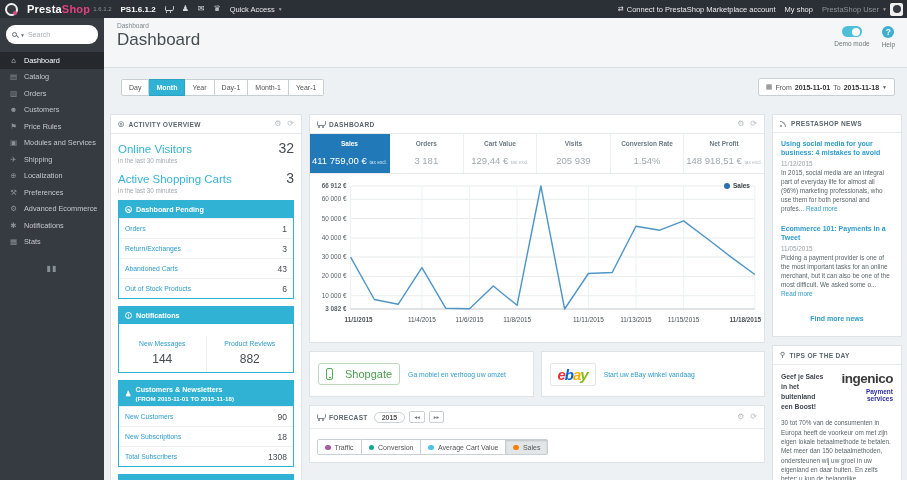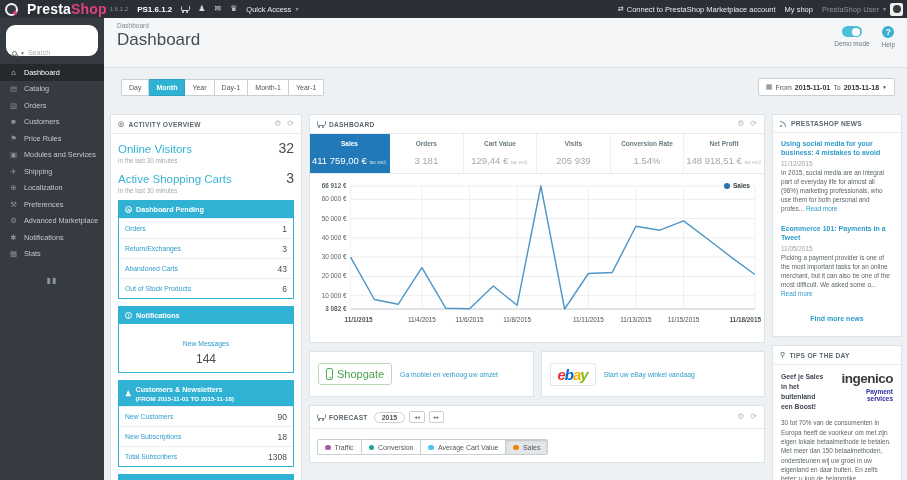--- a/index.html
+++ b/index.html
@@ -15,7 +15,7 @@
   .ps-logo { width:13px; height:13px; border-radius:50%; background:#f2f2f2; position:relative; flex:0 0 auto; }
   .ps-logo::after { content:''; position:absolute; inset:2px; border-radius:50%; background:#363a41; }
   .ps-logo::before { content:''; position:absolute; right:1px; bottom:1px; width:4px; height:4px; border-radius:50%; background:#e0417f; z-index:1; }
-  .brand { font-size:14px; font-weight:bold; color:#fff; letter-spacing:.2px; }
+  .brand { font-size:11px; font-weight:bold; color:#fff; letter-spacing:.2px; }
   .brand .pink { color:#e0417f; font-weight:bold; }
   .tb-ver { font-size:6px; color:#8d939b; margin-left:-6px; }
   .tb-psver { font-size:8px; font-weight:bold; color:#fff; }

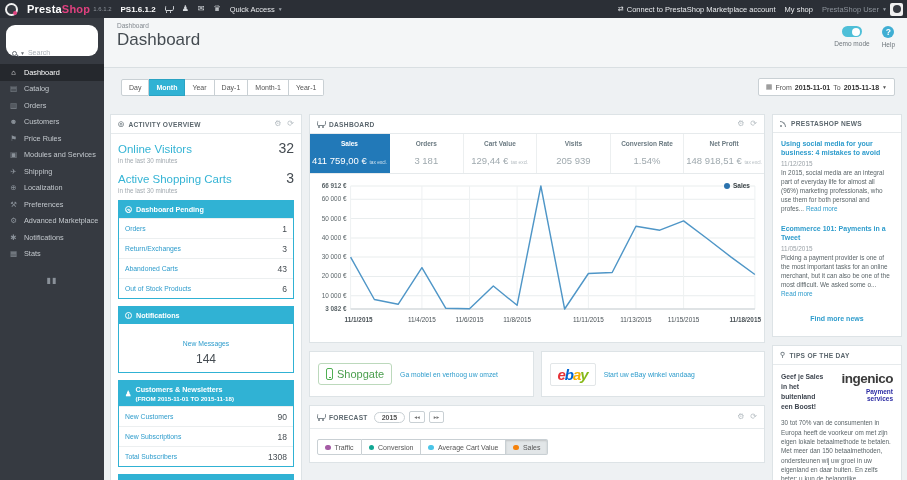--- a/index.html
+++ b/index.html
@@ -35,8 +35,8 @@
 
   
   .sidebar { position:absolute; top:18px; left:0; bottom:0; width:104px; background:#363a41; z-index:20; }
-  .search-wrap { margin:7px 6px 8px 6px; background:#fff; border-radius:9px; height:31px;
-    display:flex; align-items:flex-end; padding:0 6px; gap:3px; }
+  .search-wrap { margin:7px 6px 8px 6px; background:#fff; border-radius:9px; height:19px;
+    display:flex; align-items:center; padding:0 6px; gap:3px; }
   .mag { width:5px; height:5px; border:1.2px solid #6b7077; border-radius:50%; position:relative; flex:0 0 auto; }
   .mag::after { content:''; position:absolute; width:3px; height:1.2px; background:#6b7077;
     transform:rotate(45deg); right:-2.5px; bottom:-1px; }

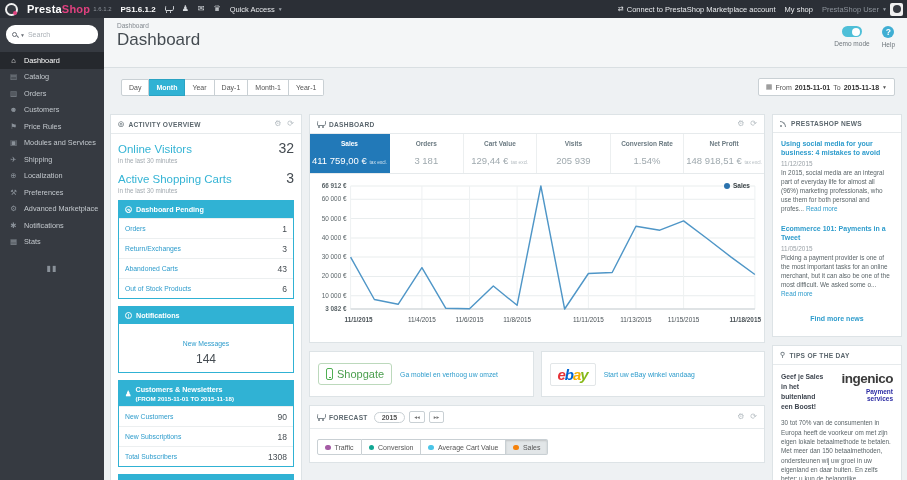--- a/index.html
+++ b/index.html
@@ -258,7 +258,7 @@
         </div>
       <div class="s-item">
           <span class="s-ico">⚙</span>
-          <span class="s-lbl">Advanced Marketplace</span>
+          <span class="s-lbl">Advanced Ecommerce</span>
         </div>
       <div class="s-item">
           <span class="s-ico">✱</span>

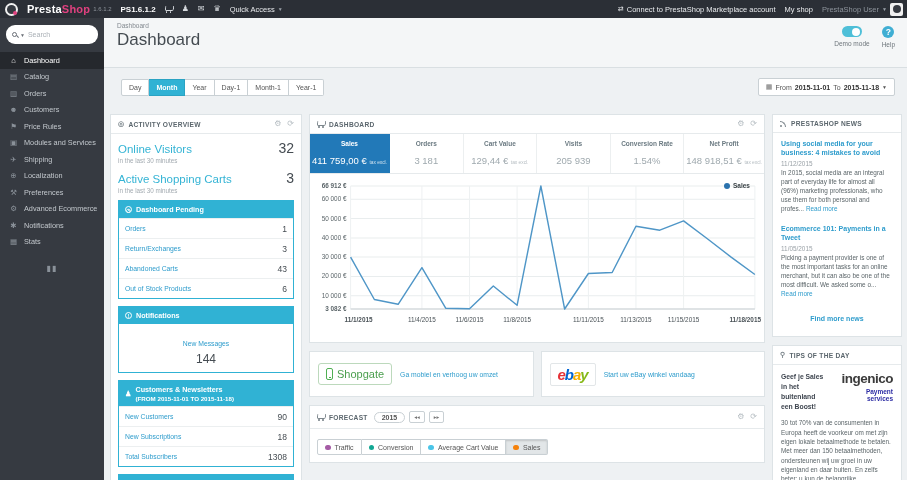--- a/index.html
+++ b/index.html
@@ -365,6 +365,10 @@
                 <div class="notif-col">
                   <div class="notif-lbl">New Messages</div>
                   <div class="notif-val">144</div>
+                </div>
+                <div class="notif-col">
+                  <div class="notif-lbl">Product Reviews</div>
+                  <div class="notif-val">882</div>
                 </div>
               </div>
             </div>

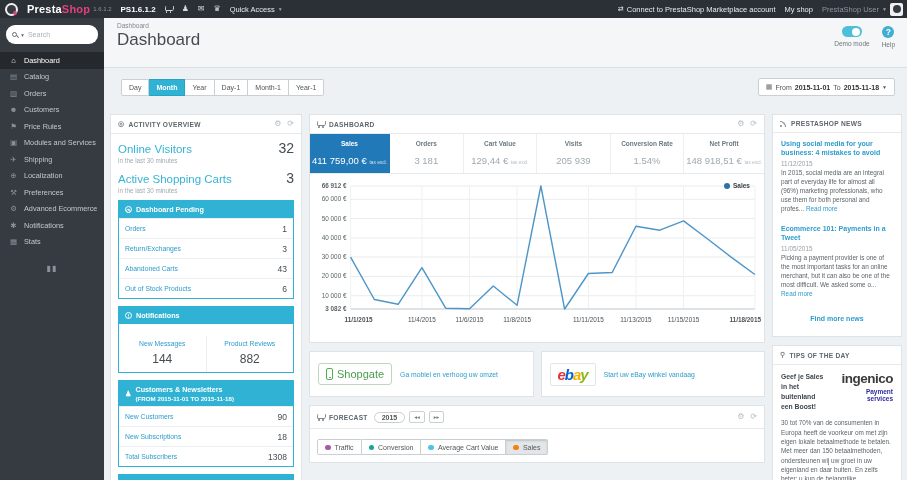--- a/index.html
+++ b/index.html
@@ -132,7 +132,7 @@
   .mod-row { display:flex; gap:7px; margin-bottom:8px; }
   .mod-card { flex:1; background:#fff; border:1px solid #dde3e6; height:46px; display:flex;
     align-items:center; padding:0 8px; gap:8px; }
-  .shopgate-logo { display:flex; align-items:center; gap:4px; border:1px solid #bcd9bc; border-radius:3px;
+  .shopgate-logo { display:flex; align-items:center; gap:12px; border:1px solid #bcd9bc; border-radius:3px;
     padding:4px 7px; color:#4faf52; }
   .phone-ico { width:7px; height:12px; border:1.2px solid #4faf52; border-radius:2px; position:relative; }
   .phone-ico::after { content:''; position:absolute; bottom:1px; left:50%; margin-left:-1px; width:2px; height:1px; background:#4faf52; }

